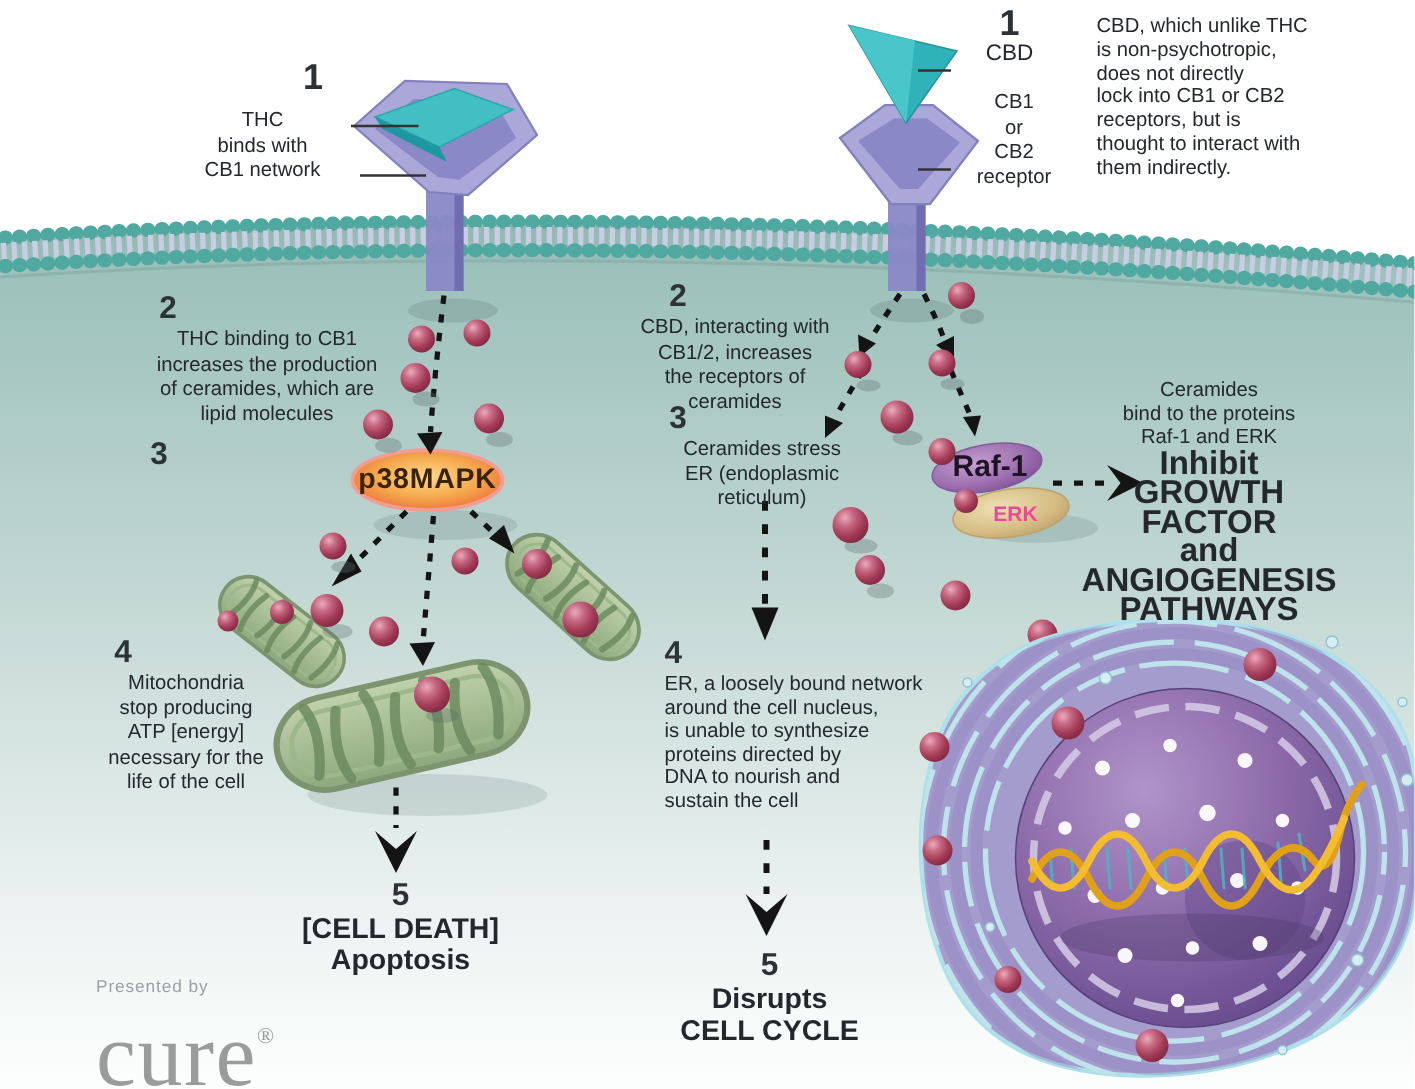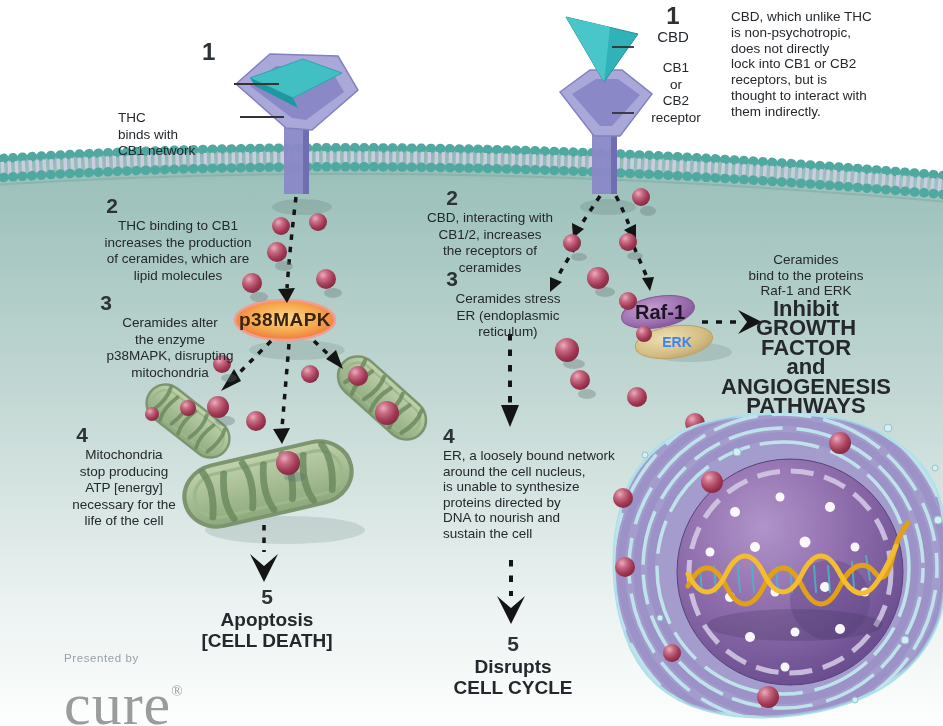--- a/index.html
+++ b/index.html
@@ -8,7 +8,7 @@
   svg.art{position:absolute;left:0;top:0;}
   .t{position:absolute;color:#24282d;font-size:13.5px;line-height:16.5px;}
   .ctr{transform:translateX(-50%);text-align:center;}
-  .rgt{text-align:left;margin-top:38px;}
+  .rgt{text-align:center;}
   .lines{white-space:pre-line;}
   .num{display:block;font-weight:bold;font-size:21px;line-height:24px;color:#2d3237;}
   .num1{font-weight:bold;font-size:24px;line-height:24px;color:#2d3237;}

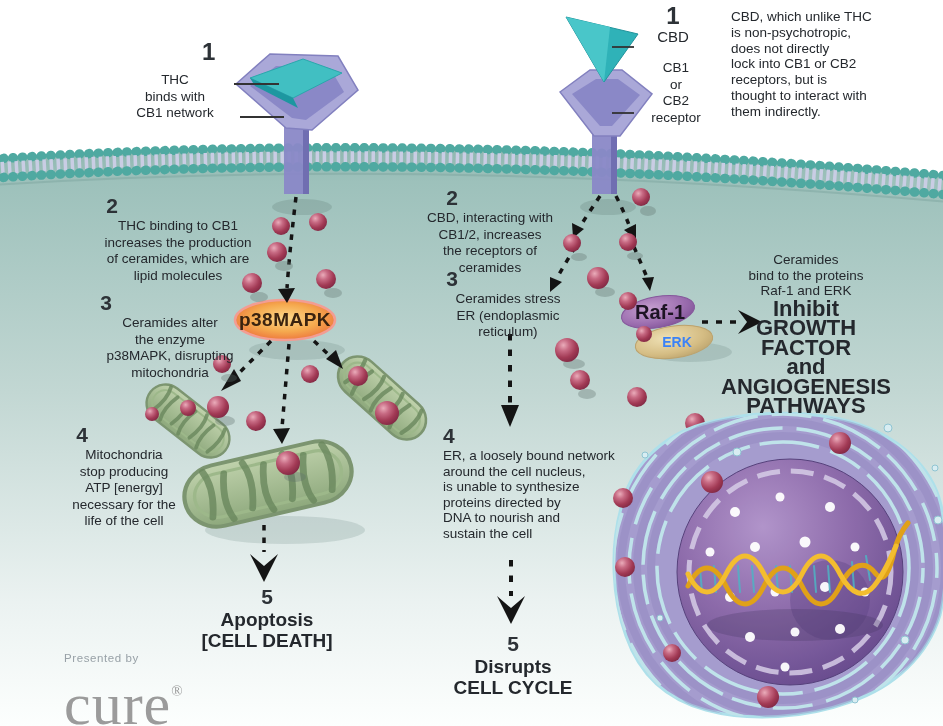--- a/index.html
+++ b/index.html
@@ -312,10 +312,6 @@
 
 <div class="t ctr" style="left:170px;top:291px;">
   <span class="num" style="position:relative;left:-64px;">3</span>
-  <div class="lines">Ceramides alter
-the enzyme
-p38MAPK, disrupting
-mitochondria</div>
 </div>
 
 <div class="t ctr" style="left:124px;top:423px;">

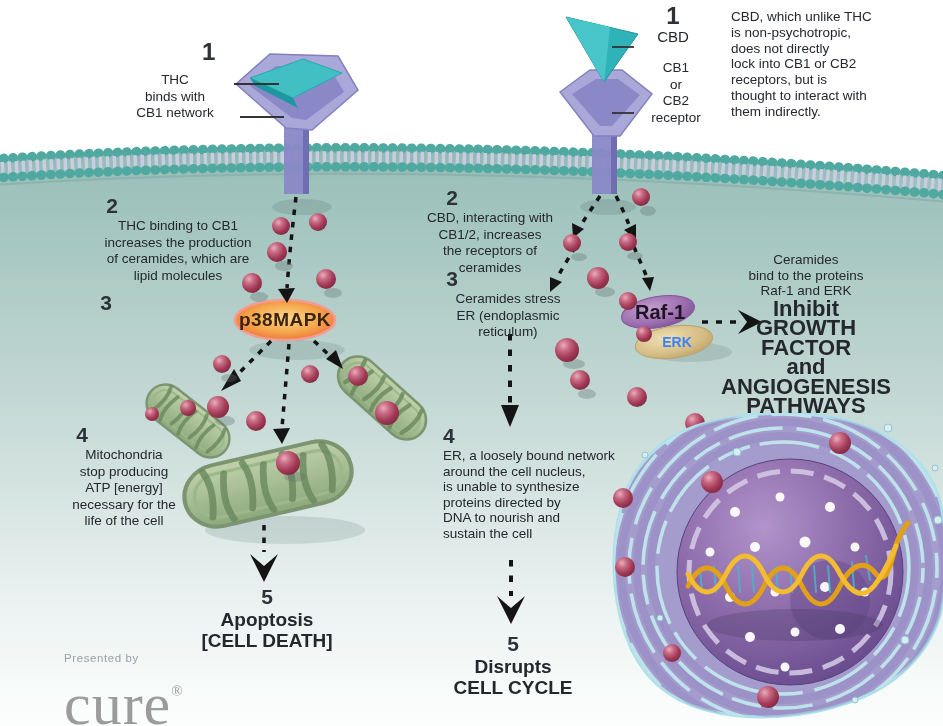--- a/index.html
+++ b/index.html
@@ -18,7 +18,7 @@
   .plabel{position:absolute;transform:translate(-50%,-50%);font-weight:bold;white-space:nowrap;}
   .p38l{font-size:19px;color:#3a230f;letter-spacing:.5px;}
   .rafl{font-size:20px;color:#1d1424;}
-  .erkl{font-size:14px;color:#3b82f6;}
+  .erkl{font-size:14px;color:#ec4899;}
   .presented{font-size:11.5px;color:#98a1a7;letter-spacing:.6px;}
   .cure{font-family:"Liberation Serif",serif;font-size:60px;line-height:48px;color:#9b9b9b;letter-spacing:1px;}
   .reg{font-size:15px;vertical-align:28px;color:#9b9b9b;}

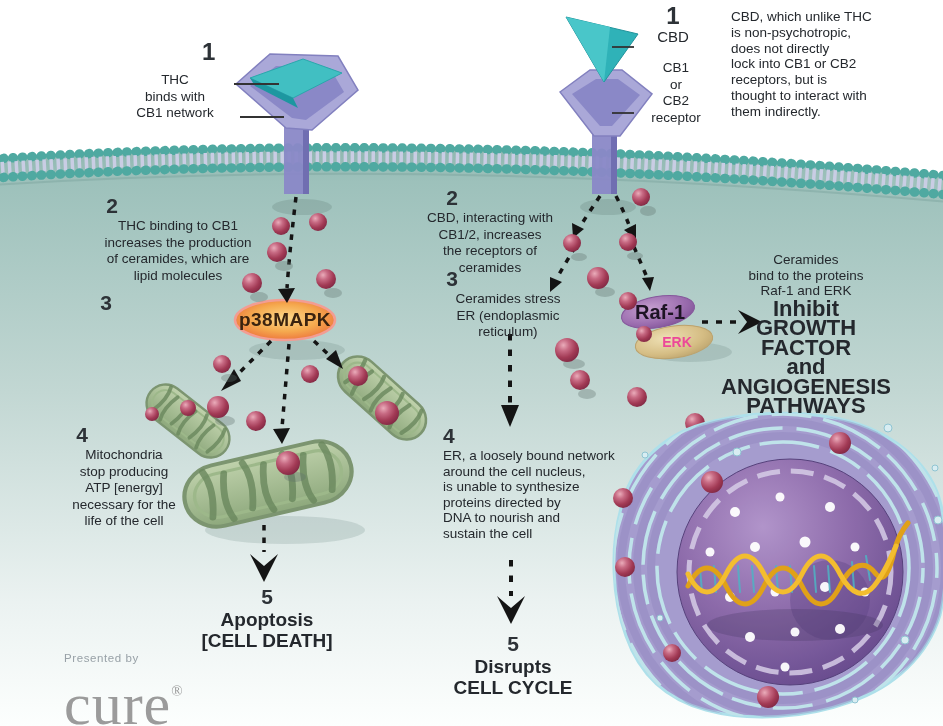--- a/index.html
+++ b/index.html
@@ -325,8 +325,8 @@
 
 <div class="t ctr" style="left:267px;top:585px;">
   <span class="num">5</span>
+  <div class="big5">[CELL DEATH]</div>
   <div class="big5">Apoptosis</div>
-  <div class="big5">[CELL DEATH]</div>
 </div>
 
 <div class="t ctr" style="left:490px;top:186px;">

